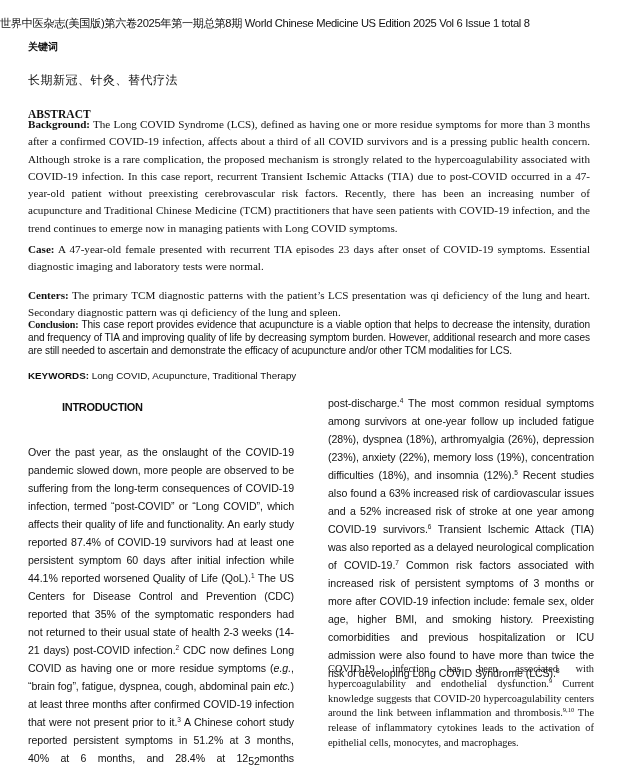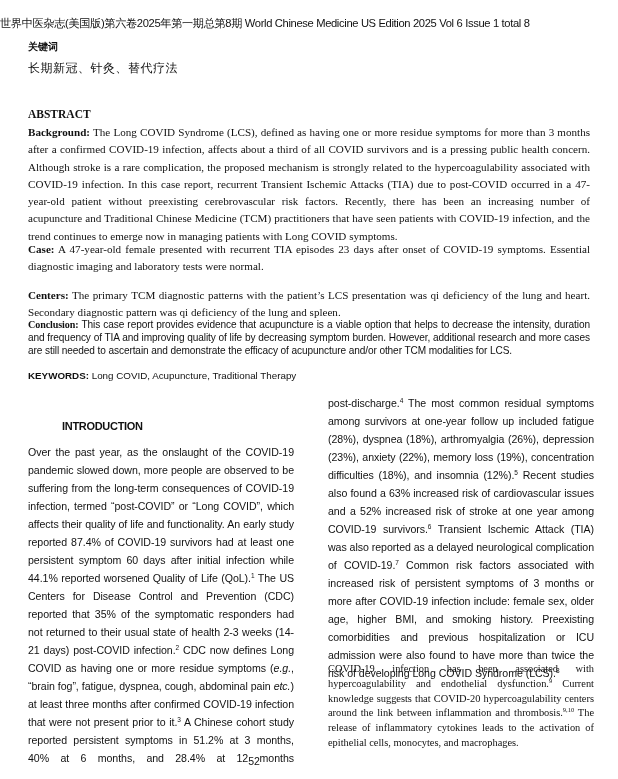--- a/index.html
+++ b/index.html
@@ -10,7 +10,7 @@
   .header { position: absolute; top: 16px; left: 0; width: 526px; text-align: center;
             font-size: 11.2px; letter-spacing: -0.35px; white-space: nowrap; }
   .kw-cn-title { position: absolute; top: 40px; left: 28px; font-size: 10px; font-weight: bold; }
-  .kw-cn { position: absolute; top: 60px; left: 28px; font-size: 12px; letter-spacing: 0.5px; }
+  .kw-cn { position: absolute; top: 72px; left: 28px; font-size: 12px; letter-spacing: 0.5px; }
 
   .abstract-title { position: absolute; top: 108px; left: 28px; font-size: 11.5px; font-weight: bold; }
 

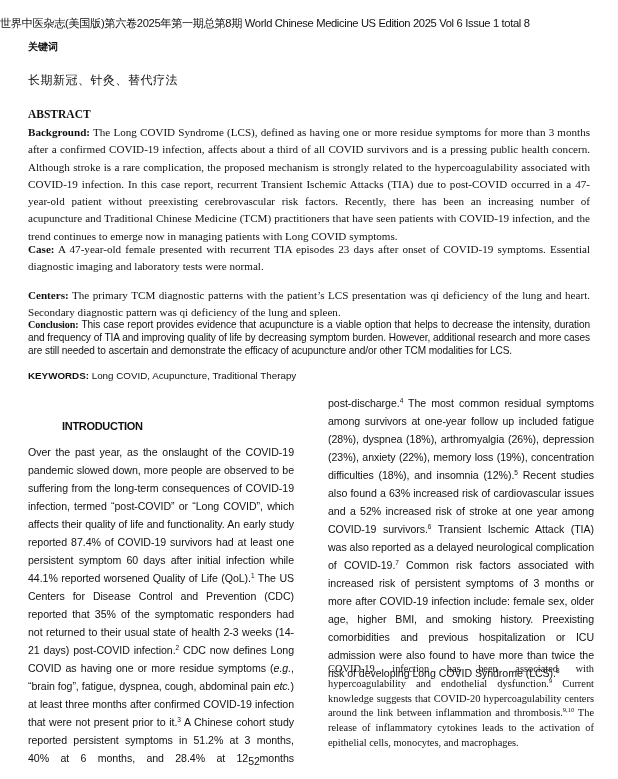--- a/index.html
+++ b/index.html
@@ -19,7 +19,7 @@
   .abs-sans { font-size: 10.1px; line-height: 13px; letter-spacing: -0.1px; }
   .para b { font-weight: bold; }
 
-  .p-background { top: 124px; }
+  .p-background { top: 116px; }
   .p-case { top: 241px; }
   .p-results { top: 287px; }
   .p-conclusion { top: 318px; }

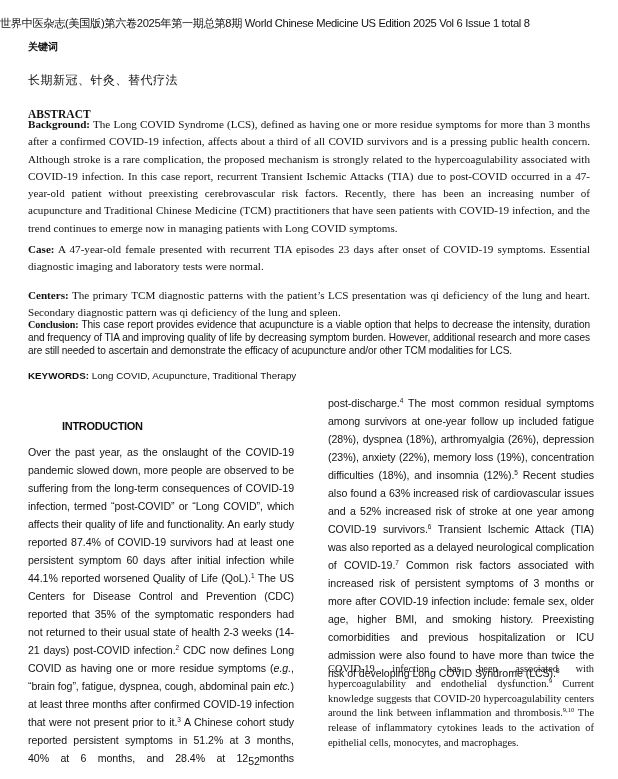--- a/index.html
+++ b/index.html
@@ -28,7 +28,7 @@
   .col { position: absolute; width: 266px; margin: 0; text-align: justify; }
   .col-left { left: 28px; }
   .col-right { left: 328px; }
-  .intro-title { position: absolute; top: 420px; left: 30px; font-size: 11px; font-weight: bold; letter-spacing: -0.3px; padding-left: 32px; }
+  .intro-title { position: absolute; top: 401px; left: 30px; font-size: 11px; font-weight: bold; letter-spacing: -0.3px; padding-left: 32px; }
   .body-sans { font-size: 10.6px; line-height: 18px; letter-spacing: -0.05px; }
   .p-intro { top: 443px; text-align-last: justify; }
   .p-right1 { top: 394px; }

